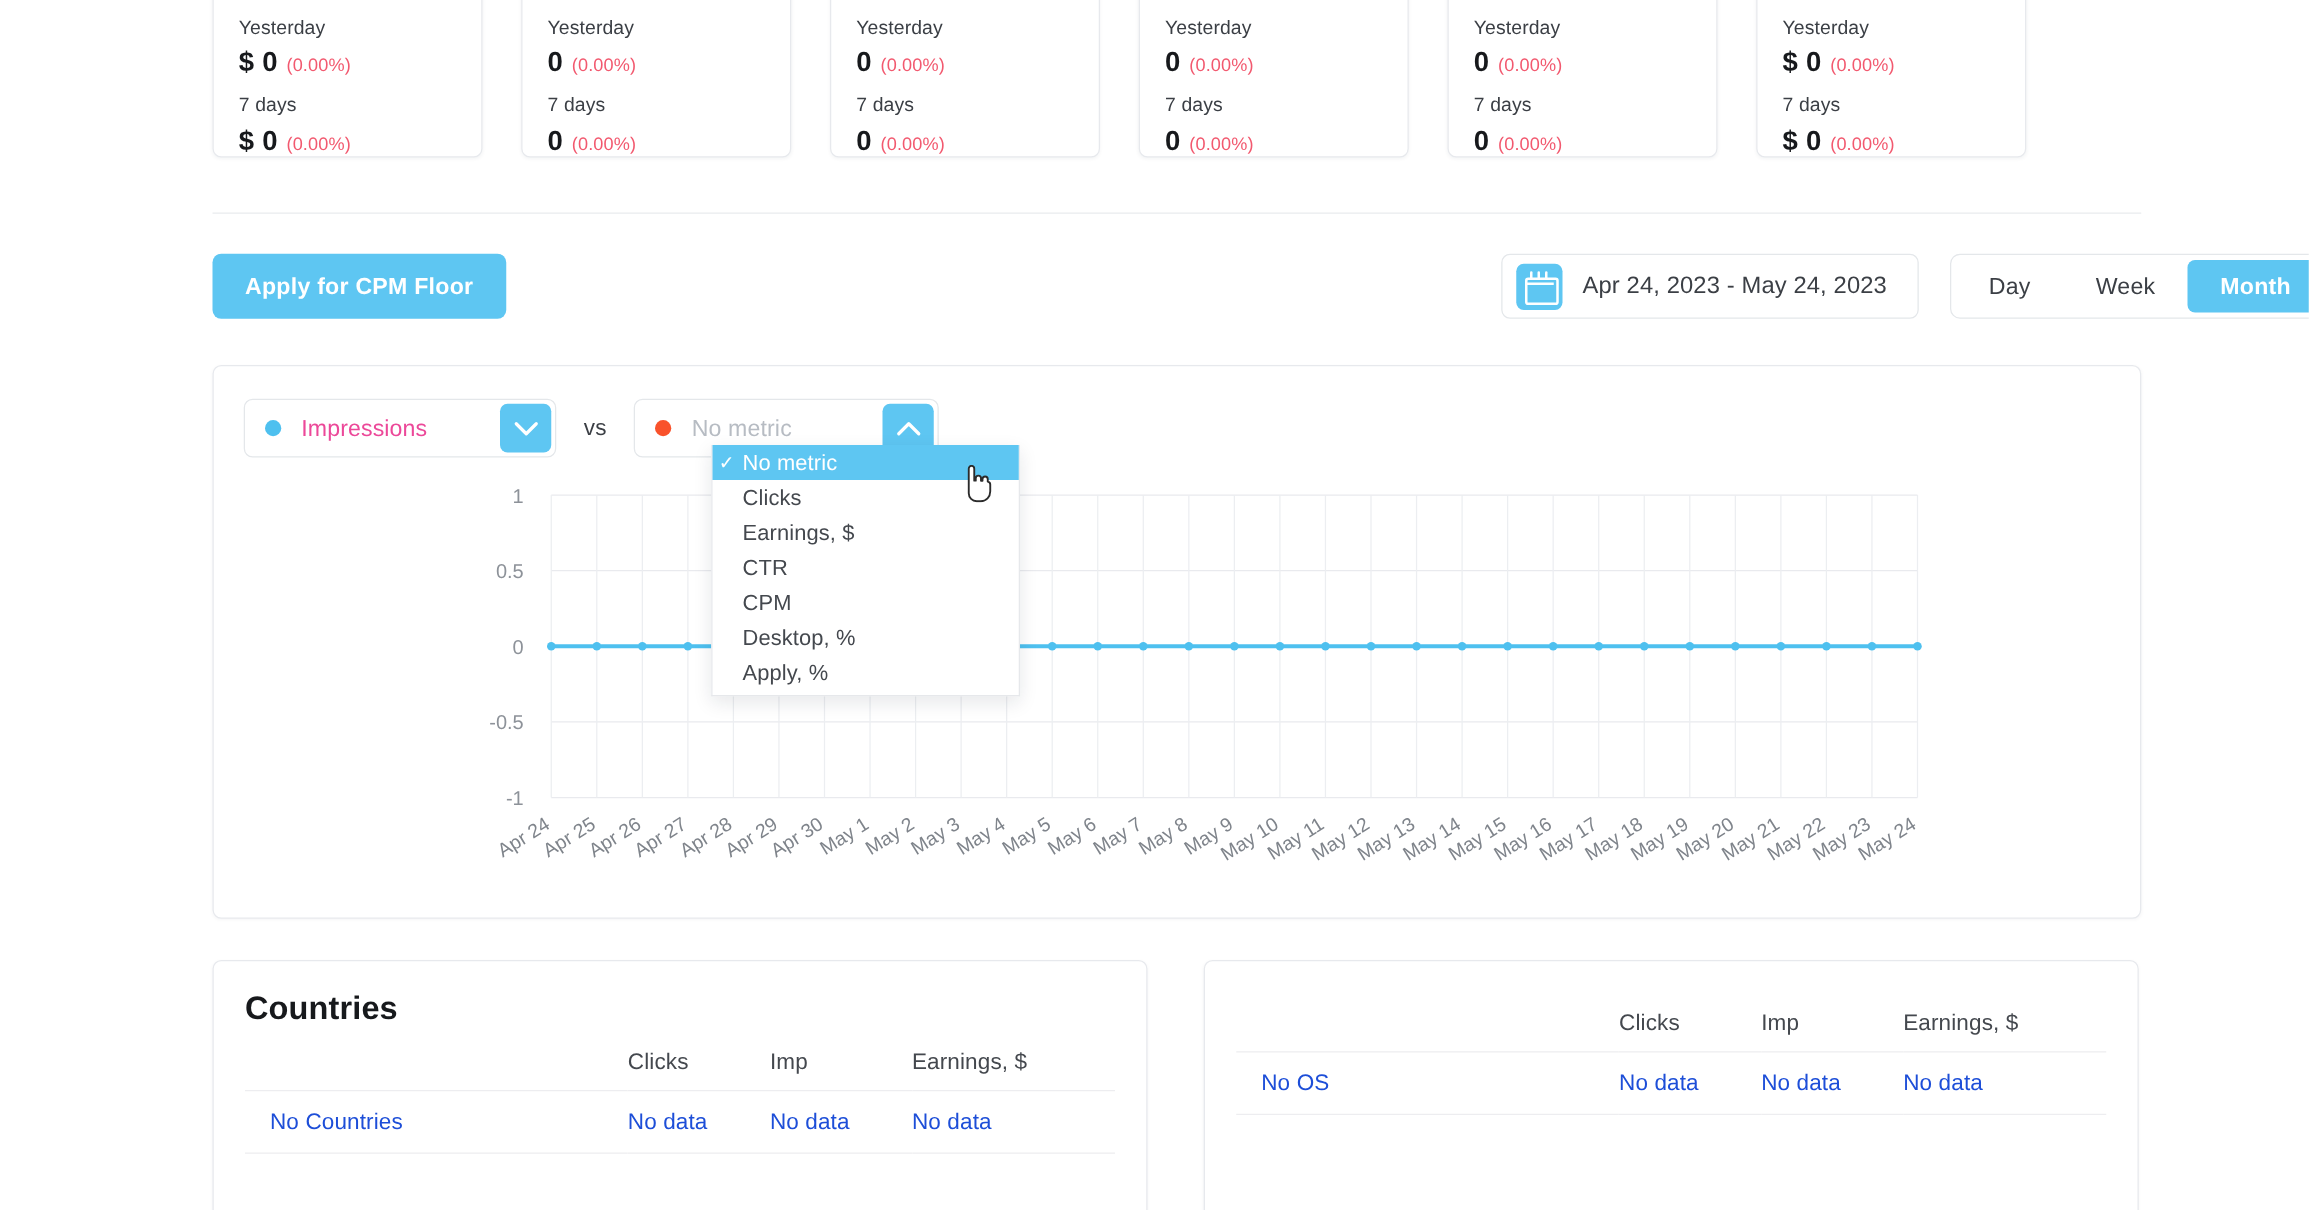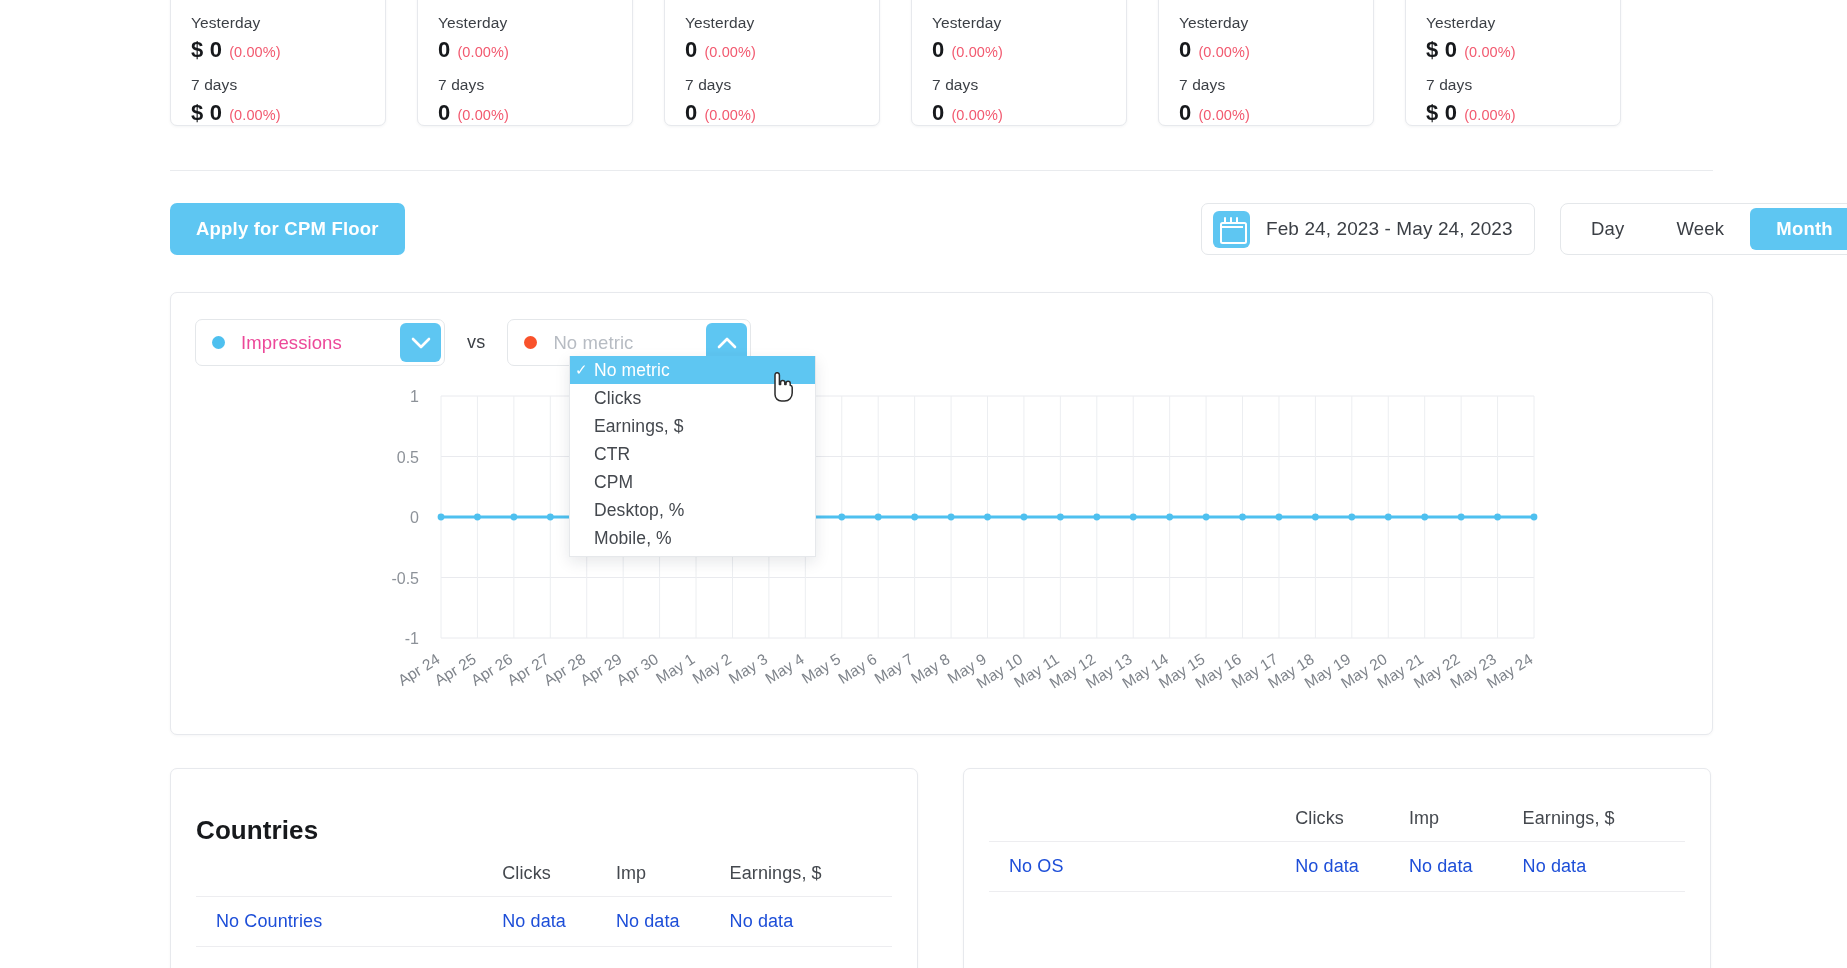--- a/index.html
+++ b/index.html
@@ -286,7 +286,7 @@
             <i></i>
           </span>
       </span>
-      <span class="daterange-text">Feb 24, 2023 - May 24, 2023</span>
+      <span class="daterange-text">Apr 24, 2023 - May 24, 2023</span>
     </div>
 
     <div class="granularity" id="granularity">

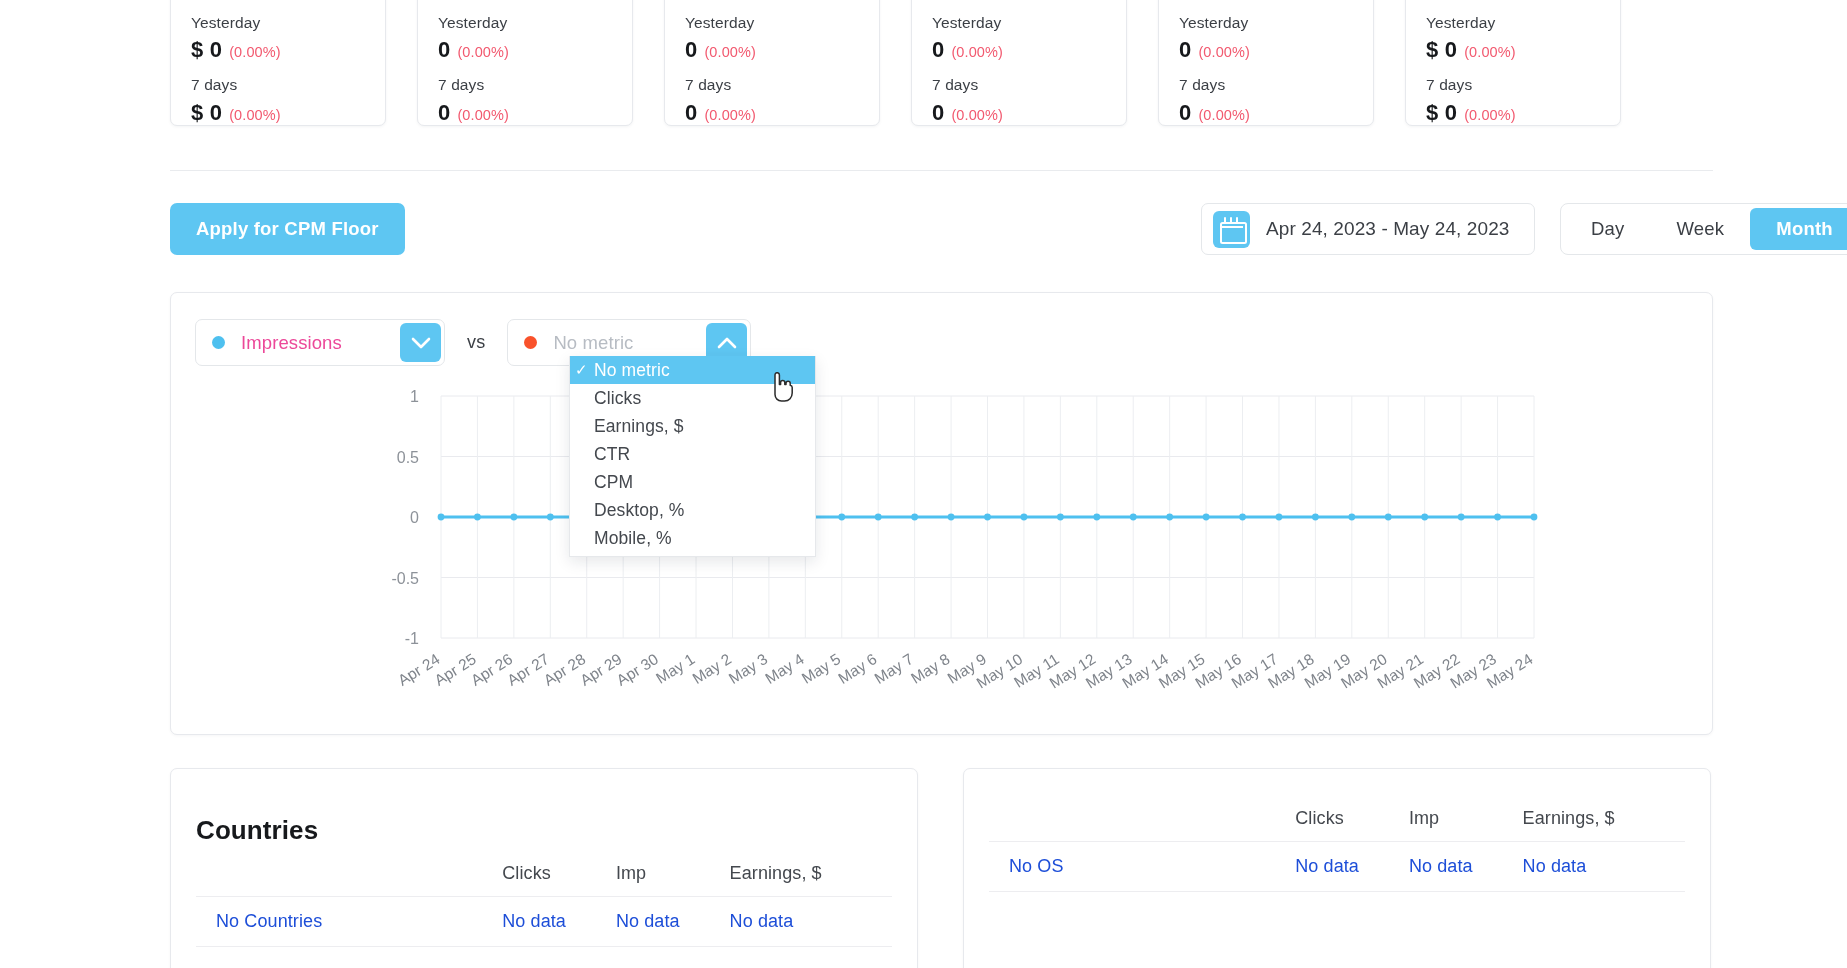--- a/index.html
+++ b/index.html
@@ -452,7 +452,7 @@
         <span>Desktop, %</span>
       </div>
       <div class="dd-item">
-        <span>Mobile, %</span>
+        <span>Apply, %</span>
       </div>
     </div>
 

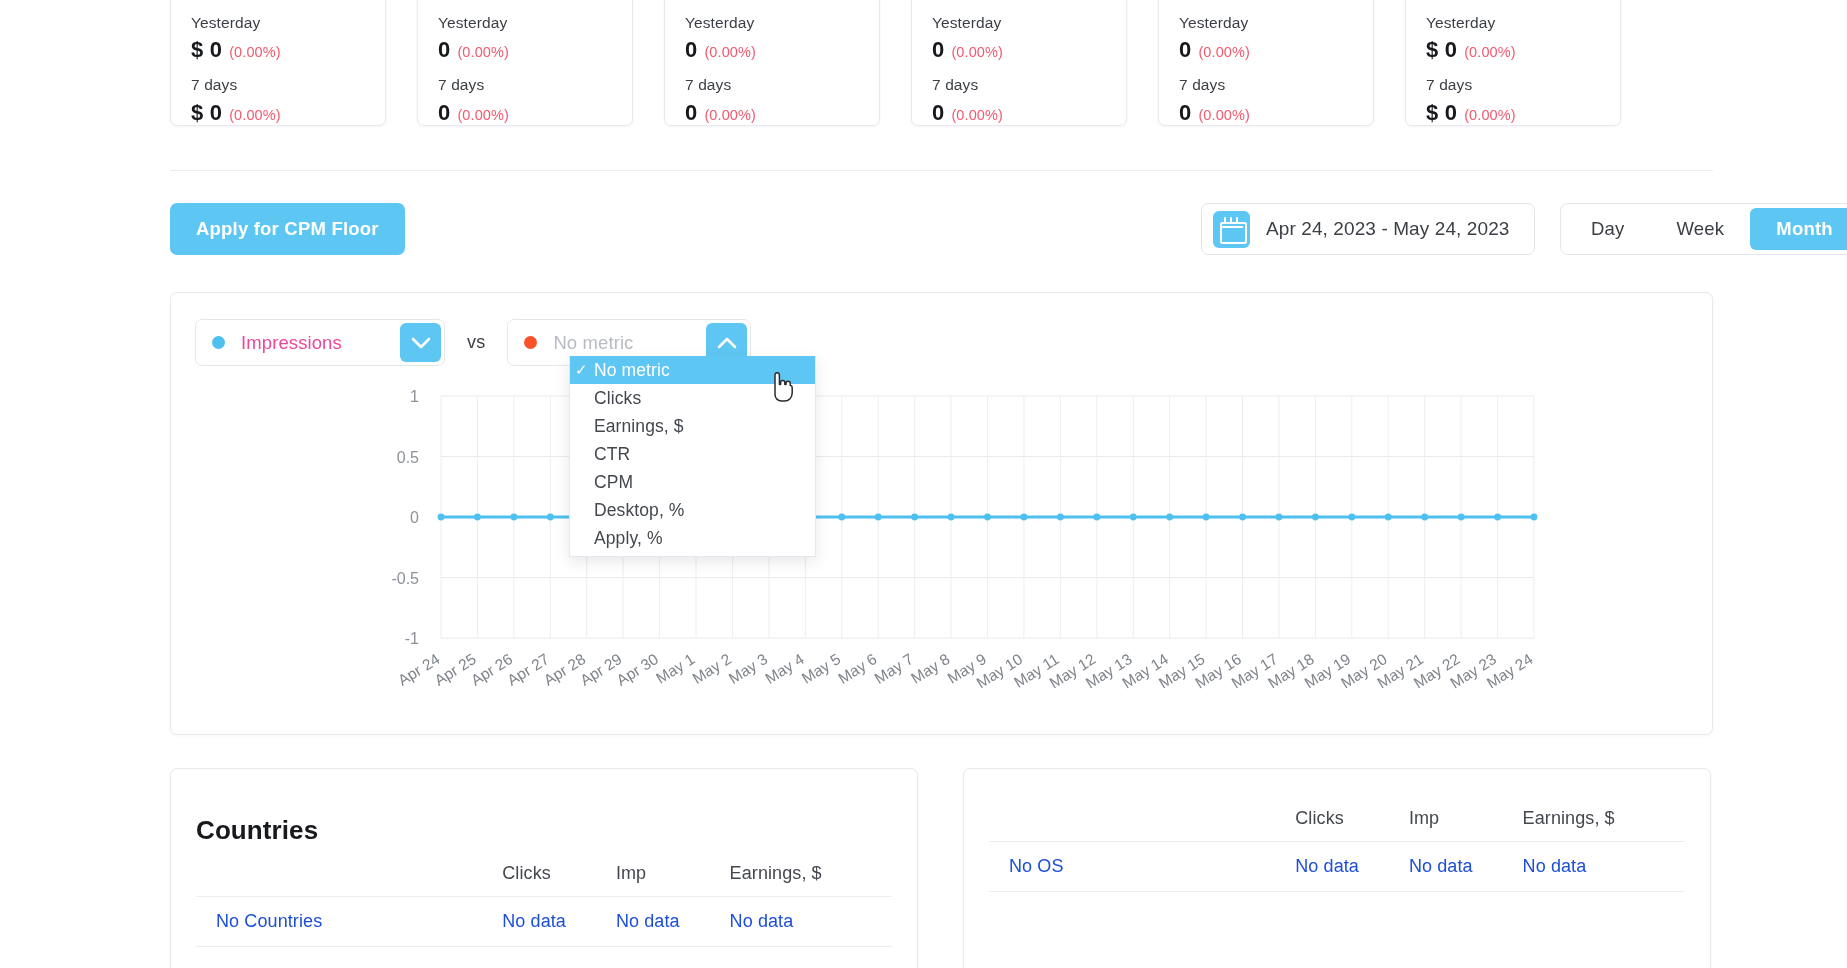--- a/index.html
+++ b/index.html
@@ -176,7 +176,7 @@
   }
   .table-card.left  { left: 170px; }
   .table-card.right { left: 963px; }
-  .table-title { font-size: 26px; font-weight: 700; color: #17191c; letter-spacing: .1px; margin-top: 24px; }
+  .table-title { font-size: 26px; font-weight: 700; color: #17191c; letter-spacing: .1px; }
   .tbl { width: 100%; border-collapse: collapse; margin-top: 17px; }
   .tbl th {
     font-size: 18px; font-weight: 400; color: #44484e; letter-spacing: .1px;

